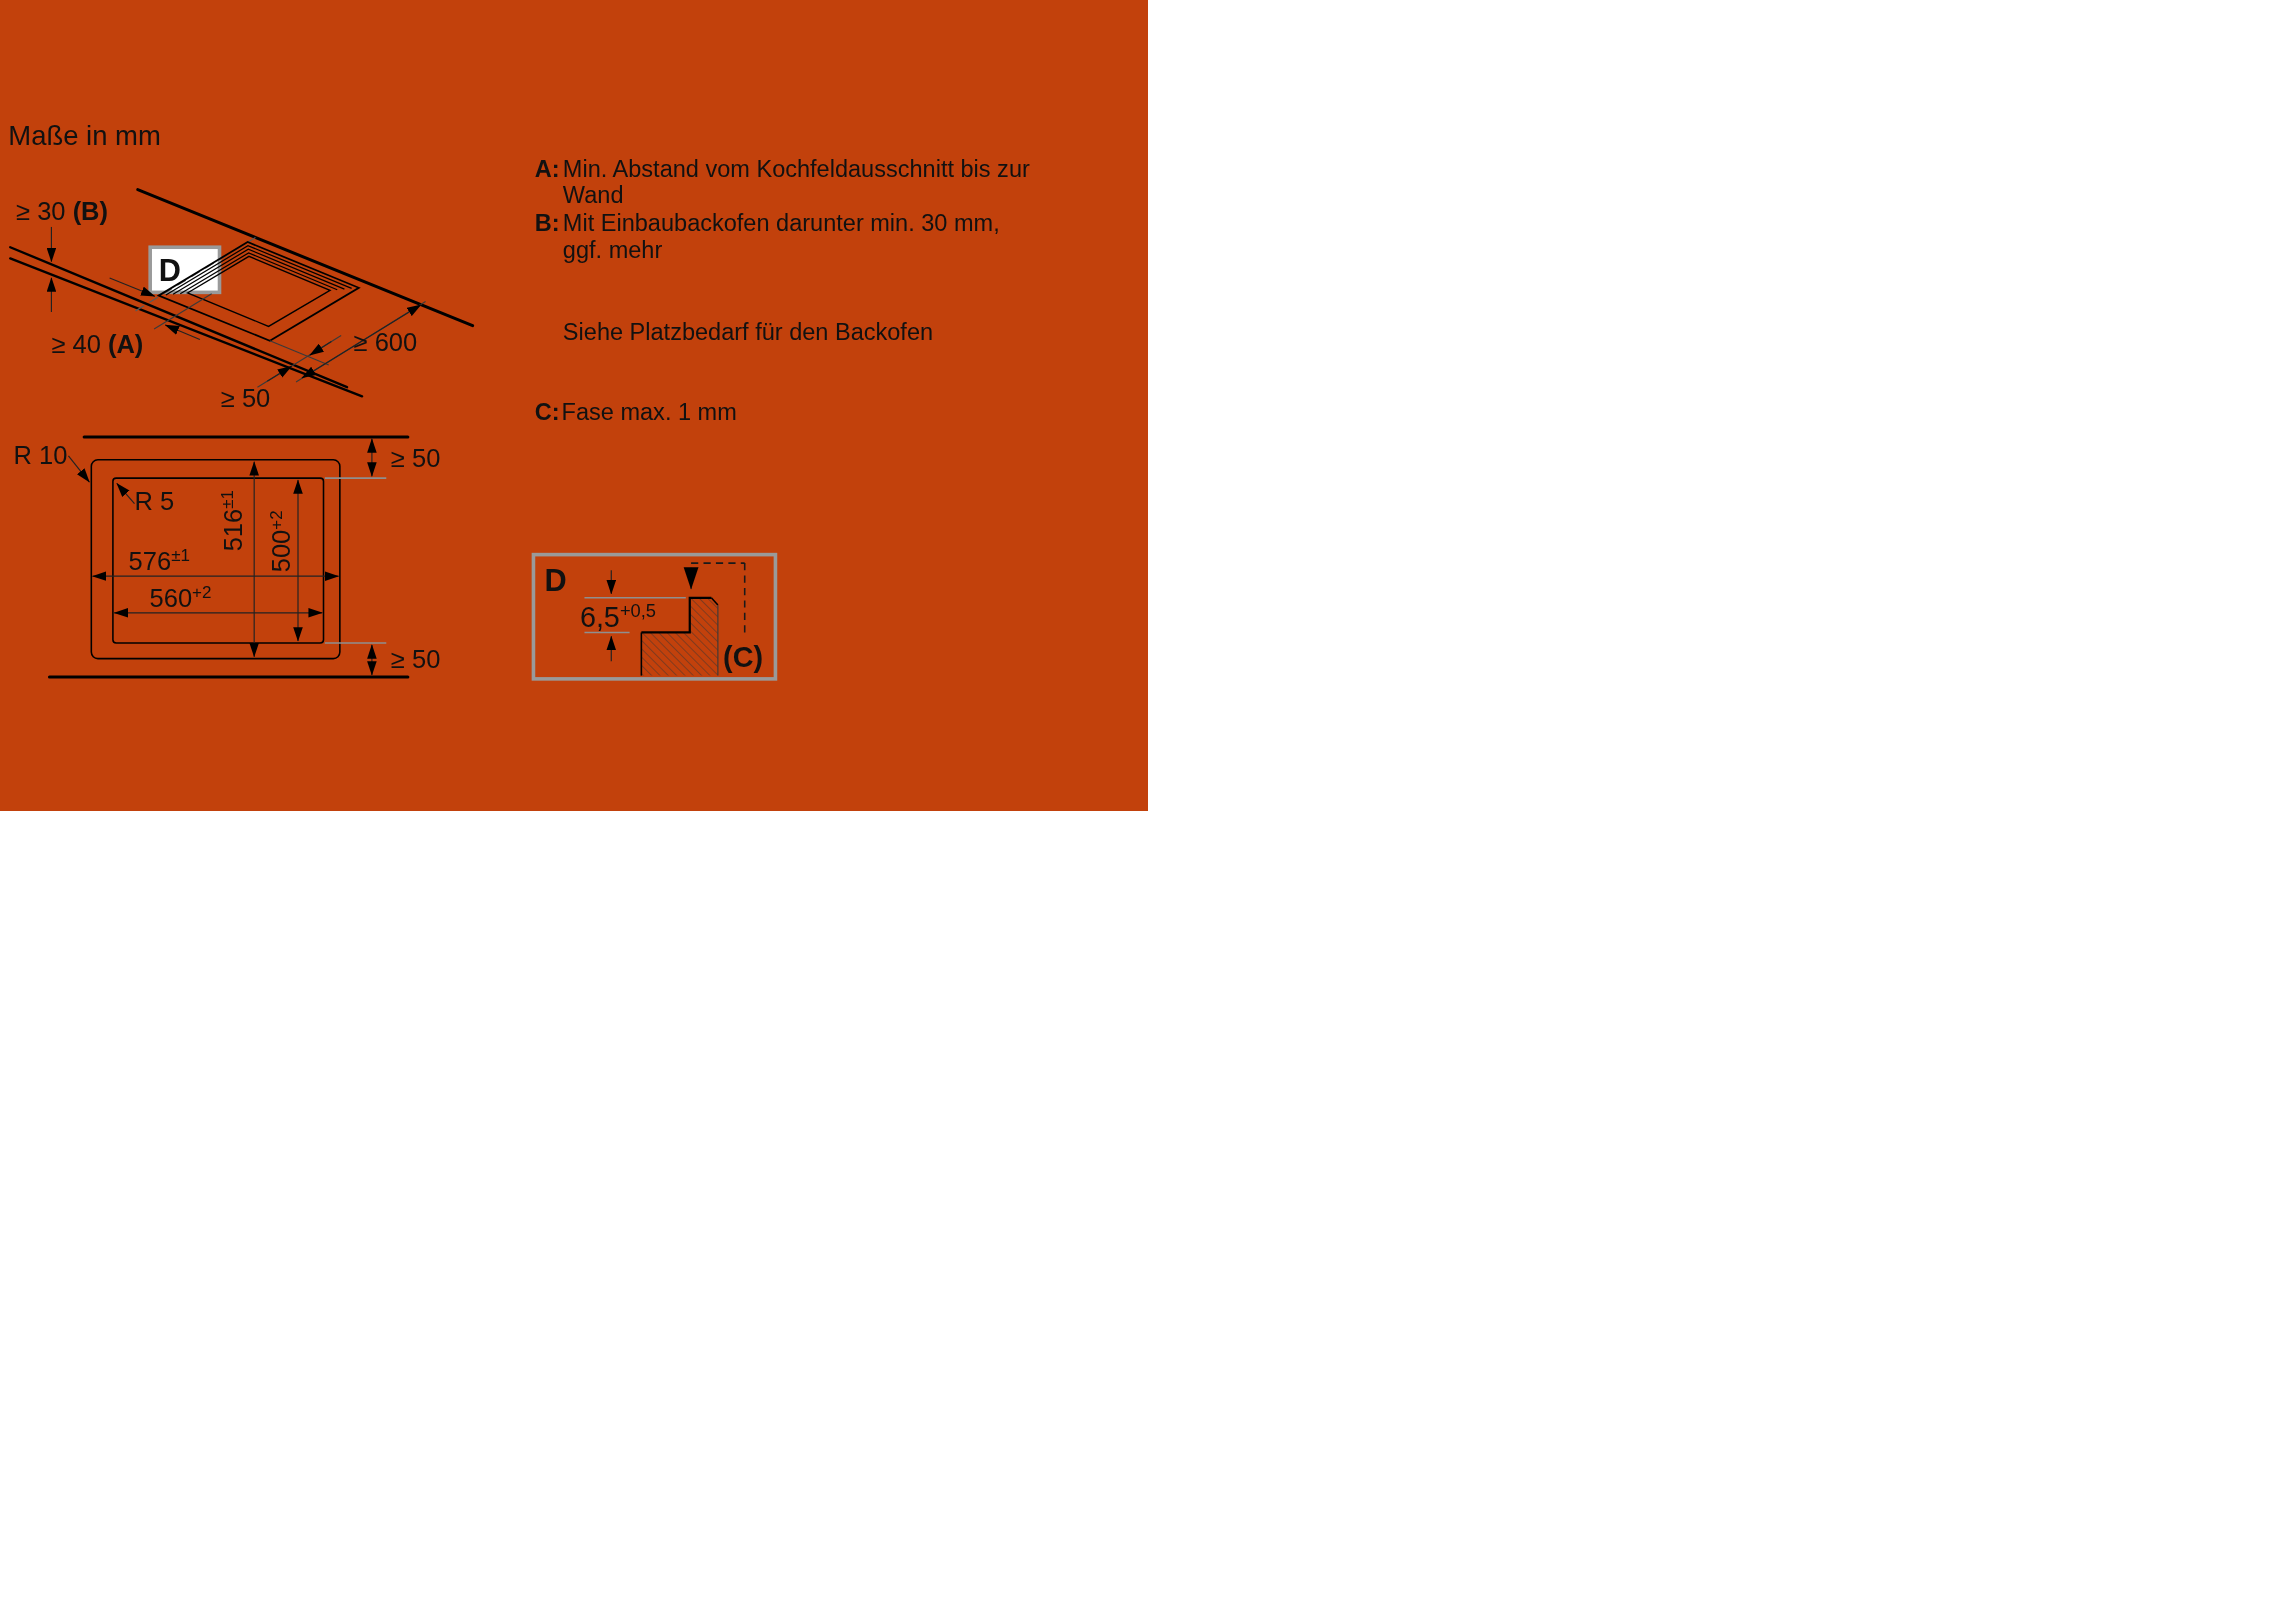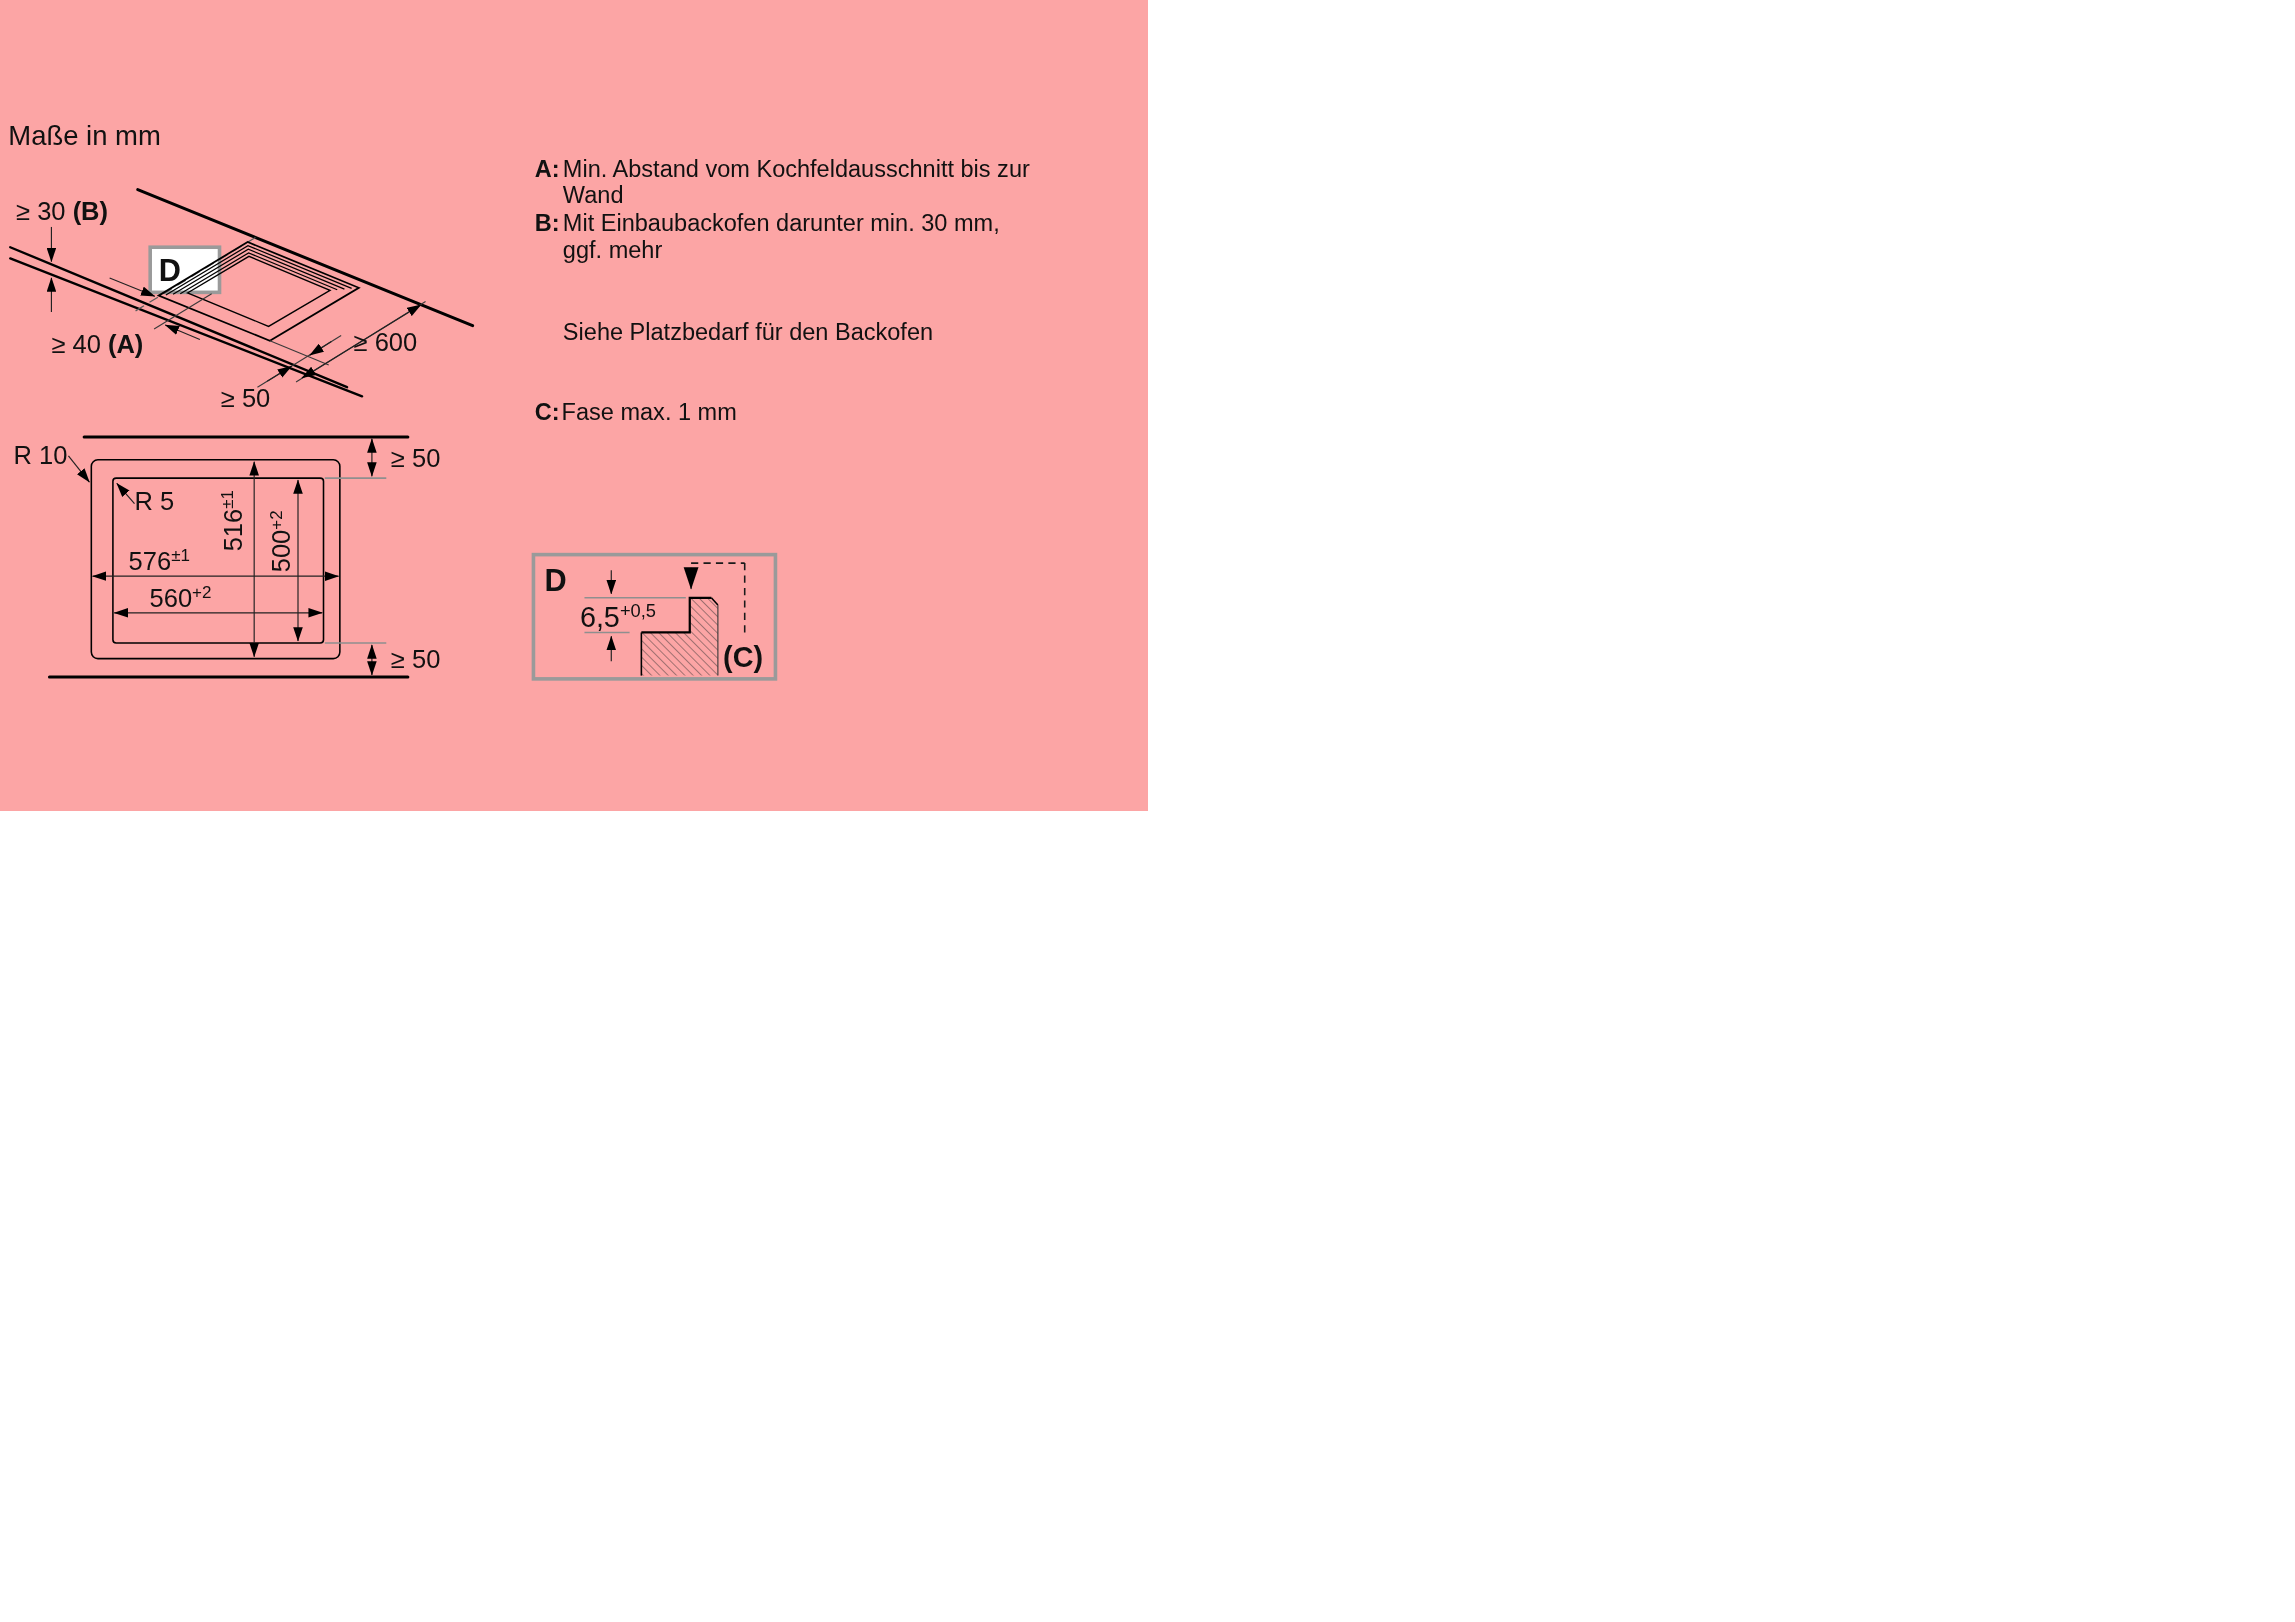--- a/index.html
+++ b/index.html
@@ -3,7 +3,7 @@
 <meta charset="utf-8">
 <style>
   html,body{margin:0;padding:0;background:#ffffff;}
-  .page{position:relative;width:1148px;height:811px;background:#fca5a5;
+  .page{position:relative;width:1148px;height:811px;background:#c2410c;
         font-family:"Liberation Sans","DejaVu Sans",sans-serif;}
   svg{display:block;}
   

